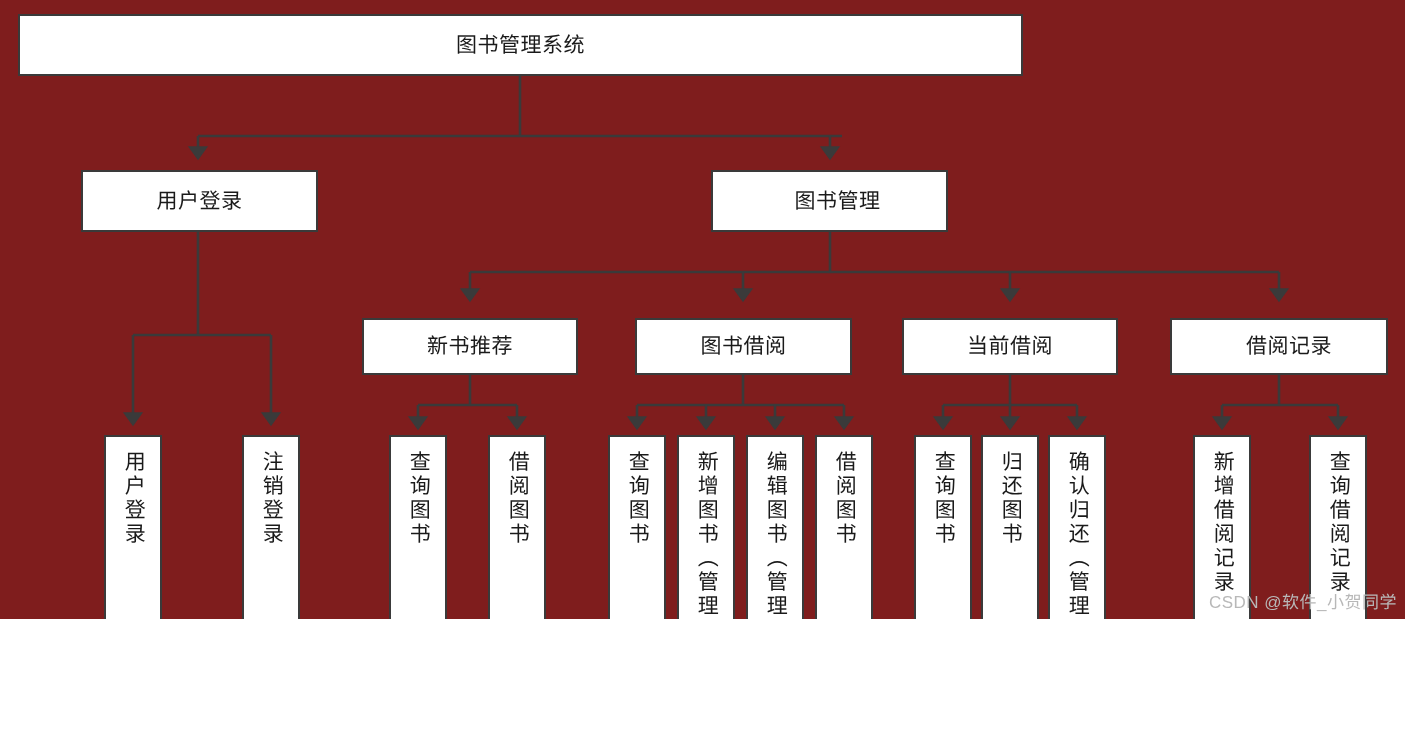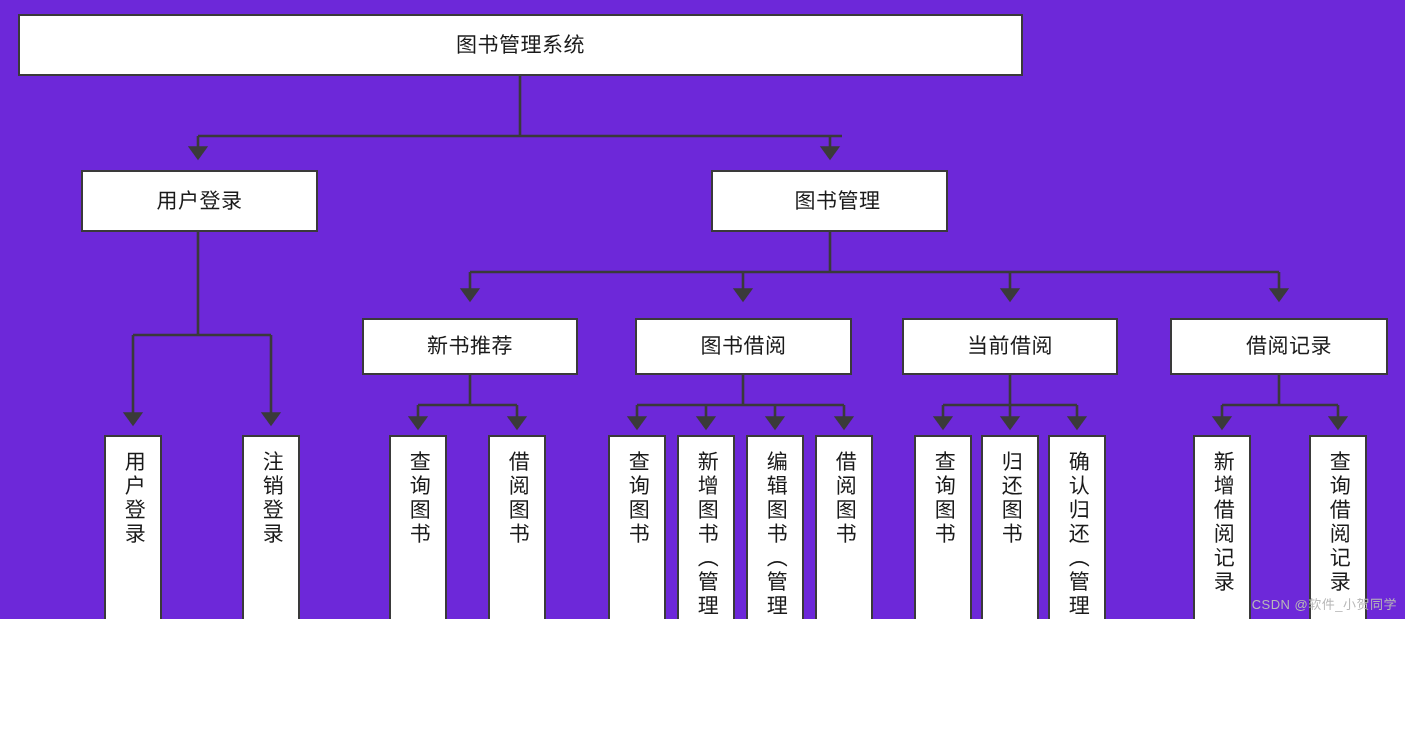--- a/index.html
+++ b/index.html
@@ -16,7 +16,7 @@
     position: relative;
     width: 1405px;
     height: 619px;
-    background: #6d28d9;
+    background: #7f1d1d;
     overflow: hidden;
   }
   #edge-layer {

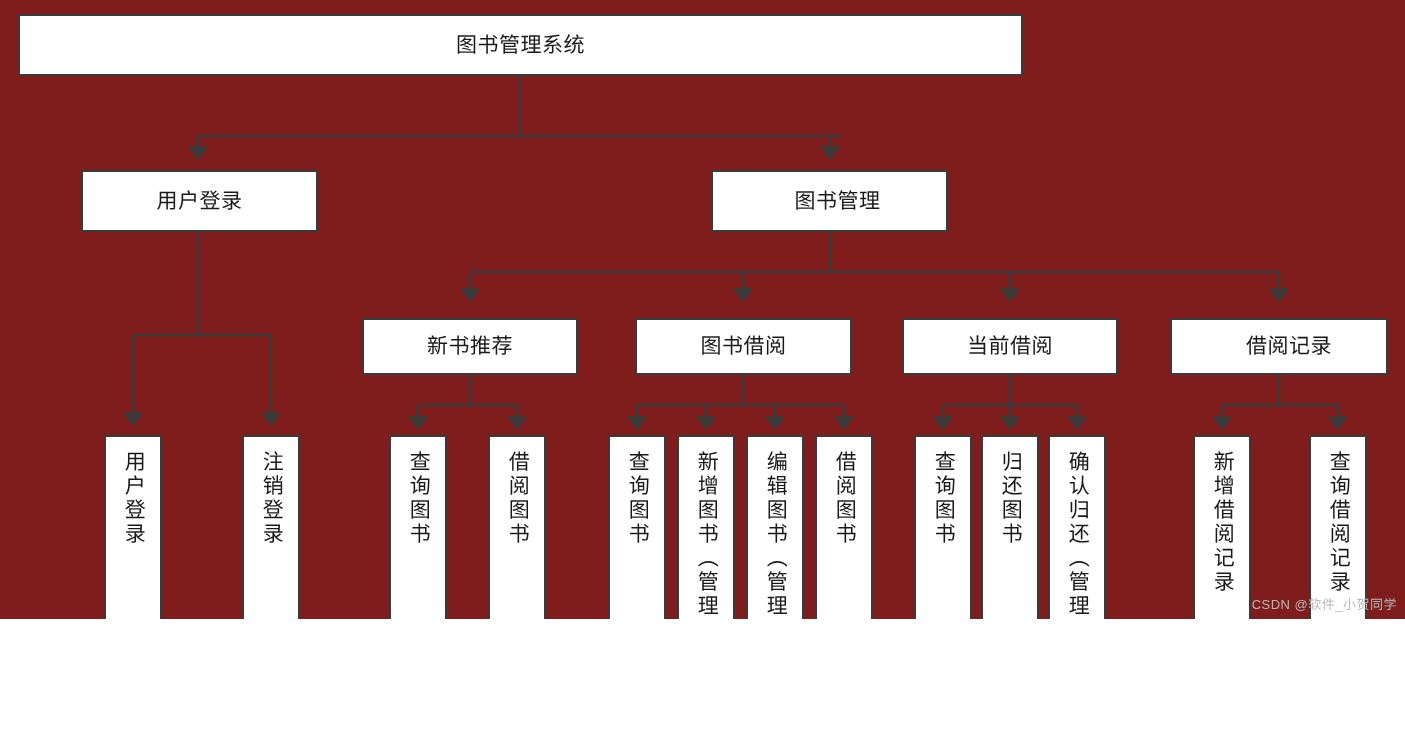--- a/index.html
+++ b/index.html
@@ -63,7 +63,7 @@
     position: absolute;
     right: 8px;
     bottom: 6px;
-    font-size: 13px;
+    font-size: 17px;
     color: #b8b8b8;
     letter-spacing: 0.5px;
     z-index: 5;

